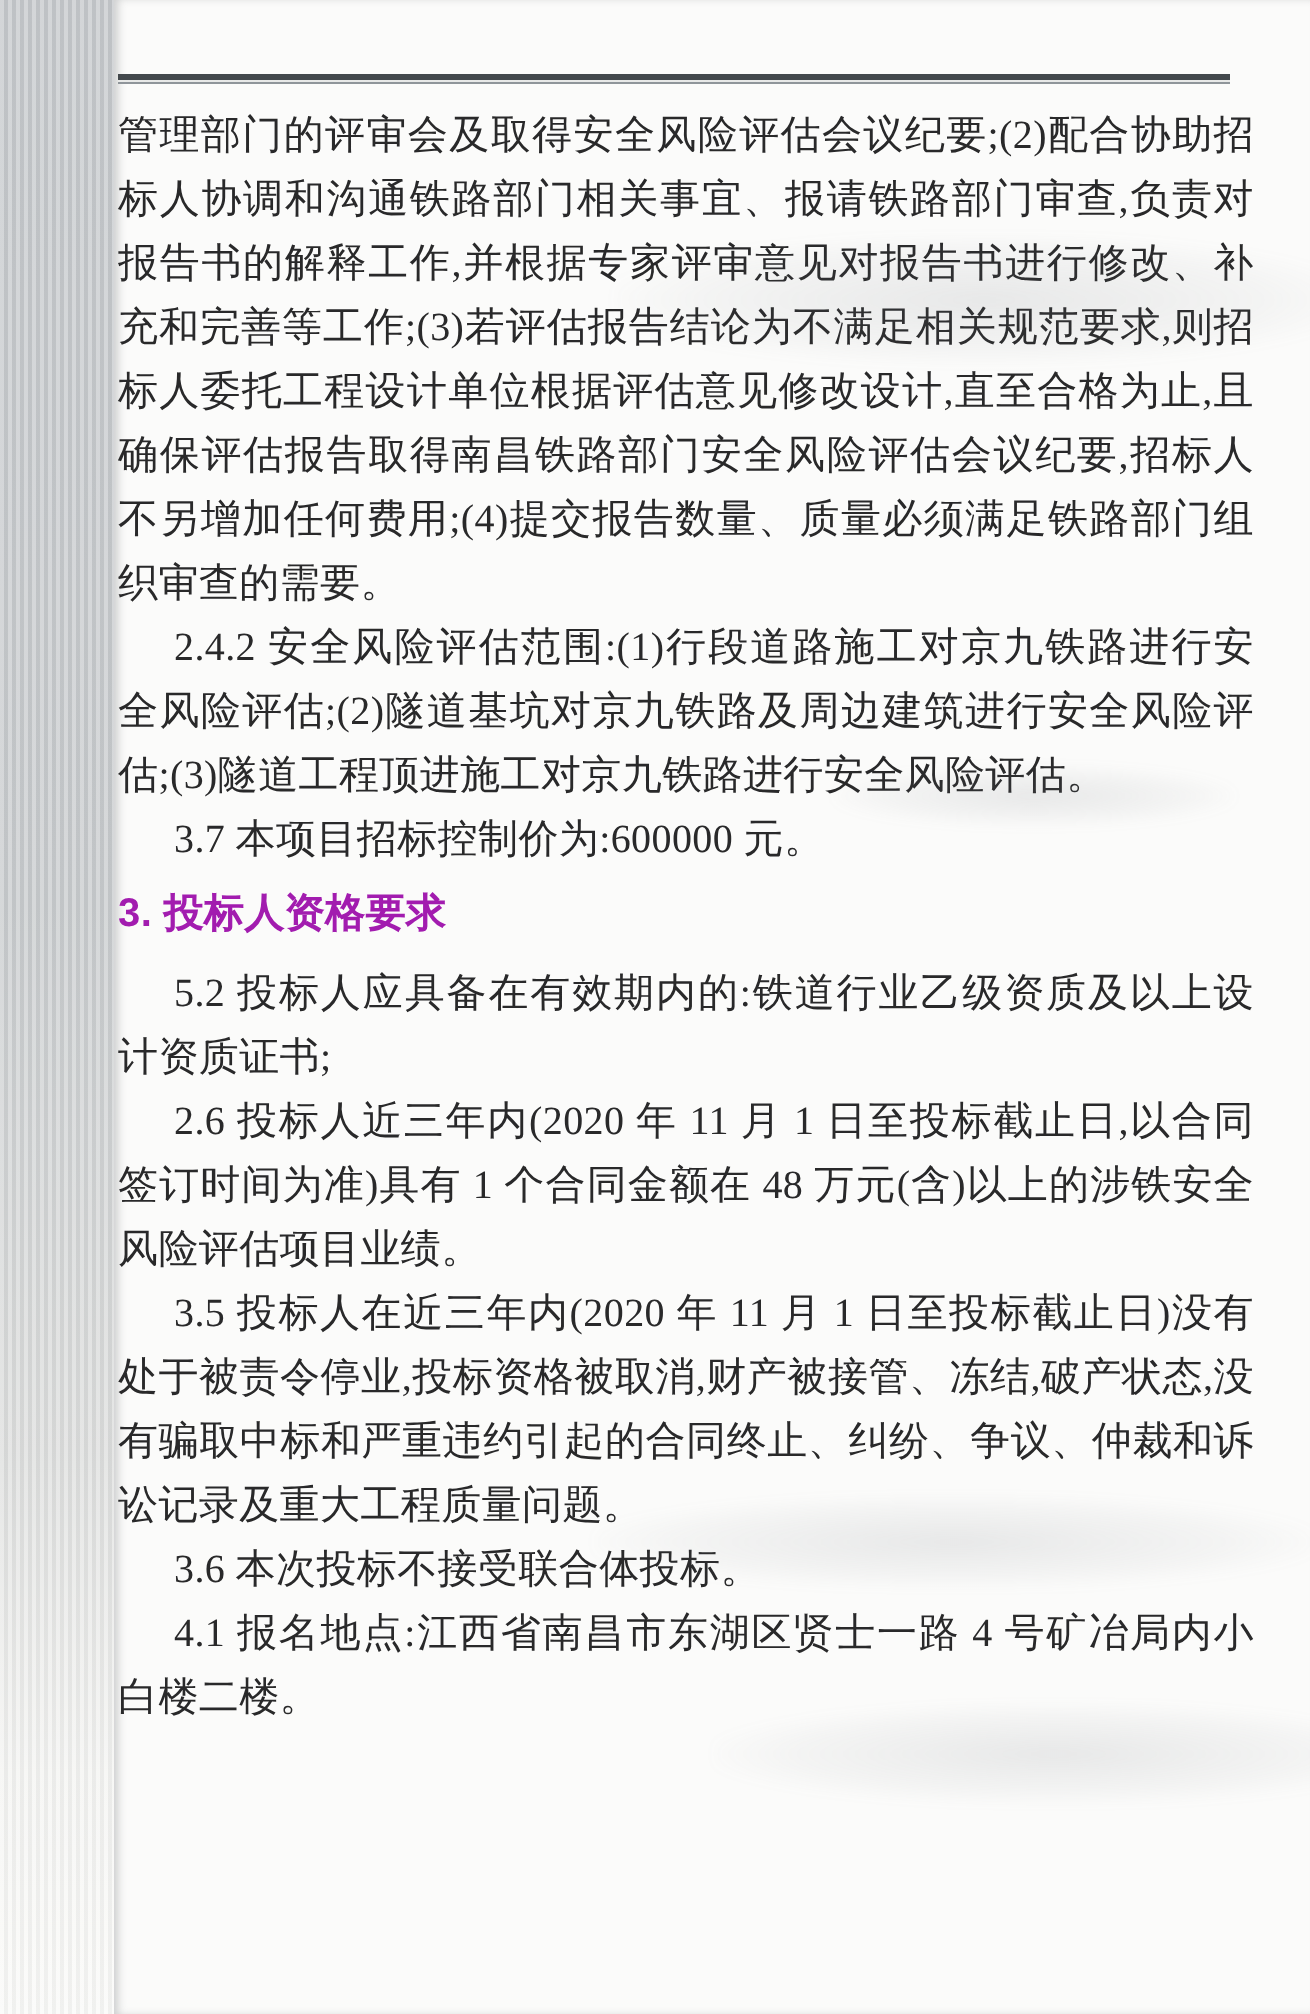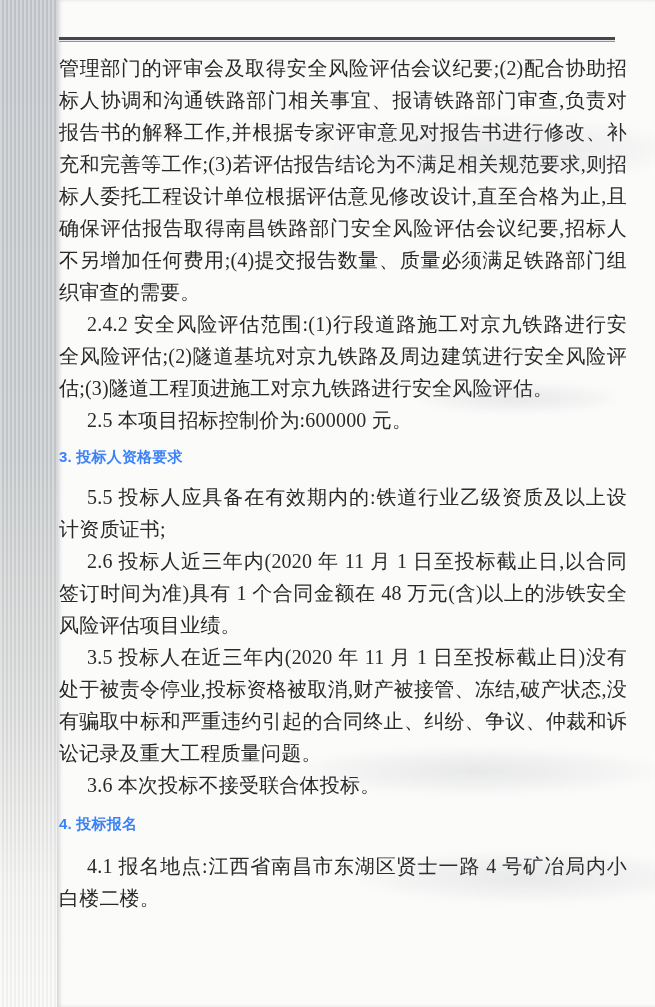--- a/index.html
+++ b/index.html
@@ -91,7 +91,7 @@
 
       <p class="body">2.4.2 安全风险评估范围:(1)行段道路施工对京九铁路进行安全风险评估;(2)隧道基坑对京九铁路及周边建筑进行安全风险评估;(3)隧道工程顶进施工对京九铁路进行安全风险评估。</p>
 
-      <p class="body pre25">2.5 本项目招标控制价为:600000 元。</p>
+      <p class="body pre25">3.7 本项目招标控制价为:600000 元。</p>
 
       <h2 class="heading">3. 投标人资格要求</h2>
 

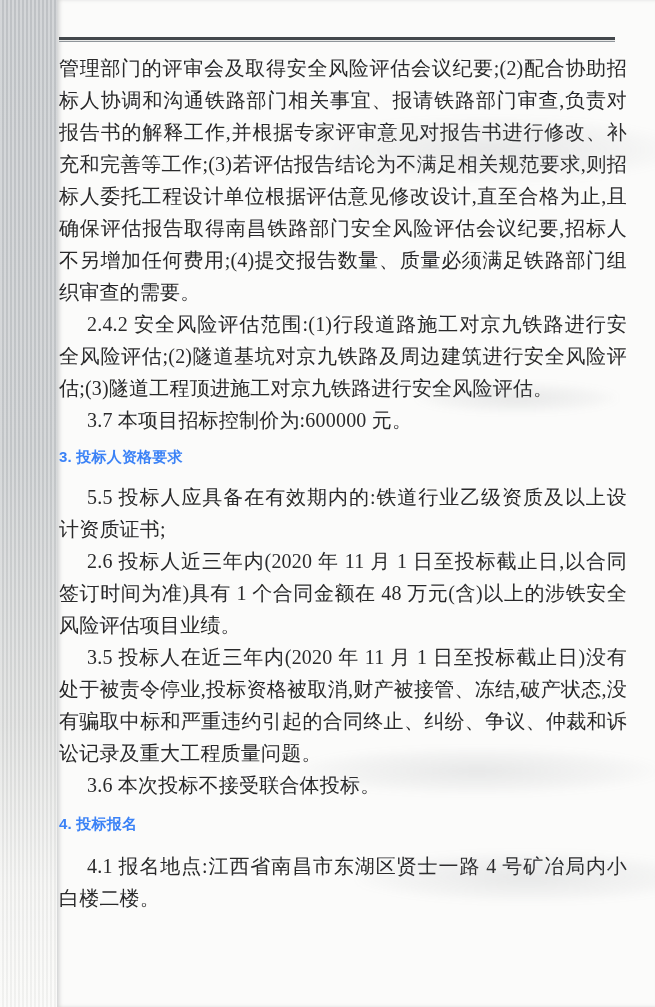--- a/index.html
+++ b/index.html
@@ -51,8 +51,8 @@
   .heading {
     font-family: "Liberation Sans", "DejaVu Sans", sans-serif;
     font-weight: bold;
-    font-size: 15px; line-height: 28px;
-    color: #3b82f6;
+    font-size: 20px; line-height: 28px;
+    color: #a21caf;
     margin: 7px 0 10px 0;
     text-indent: 0;
     text-align: left;

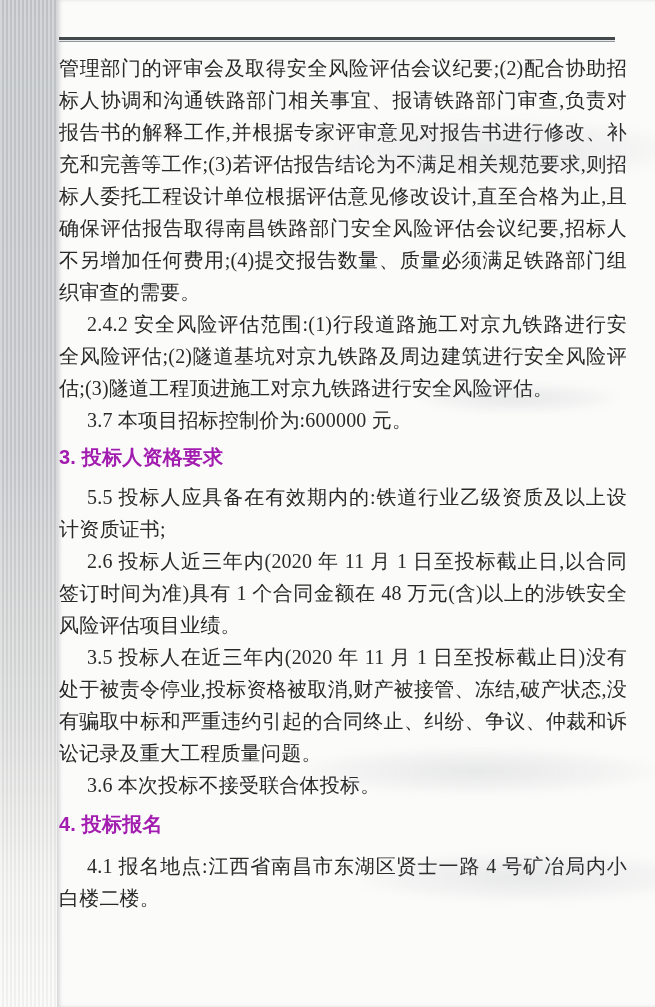--- a/index.html
+++ b/index.html
@@ -96,7 +96,7 @@
       <h2 class="heading">3. 投标人资格要求</h2>
 
 
-      <p class="body">5.5 投标人应具备在有效期内的:铁道行业乙级资质及以上设计资质证书;</p>
+      <p class="body">5.2 投标人应具备在有效期内的:铁道行业乙级资质及以上设计资质证书;</p>
 
       <p class="body">2.6 投标人近三年内(2020 年 11 月 1 日至投标截止日,以合同签订时间为准)具有 1 个合同金额在 48 万元(含)以上的涉铁安全风险评估项目业绩。</p>
 

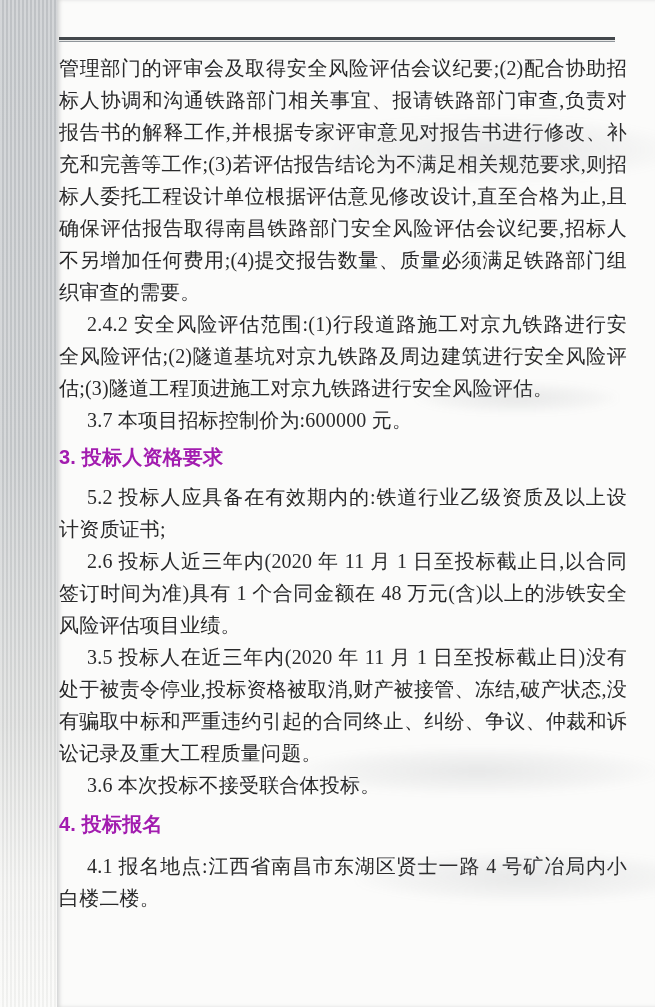--- a/index.html
+++ b/index.html
@@ -105,7 +105,6 @@
 
       <p class="body">3.6 本次投标不接受联合体投标。</p>
 
-      <h2 class="heading h4">4. 投标报名</h2>
 
       <p class="body">4.1 报名地点:江西省南昌市东湖区贤士一路 4 号矿冶局内小白楼二楼。</p>
 

